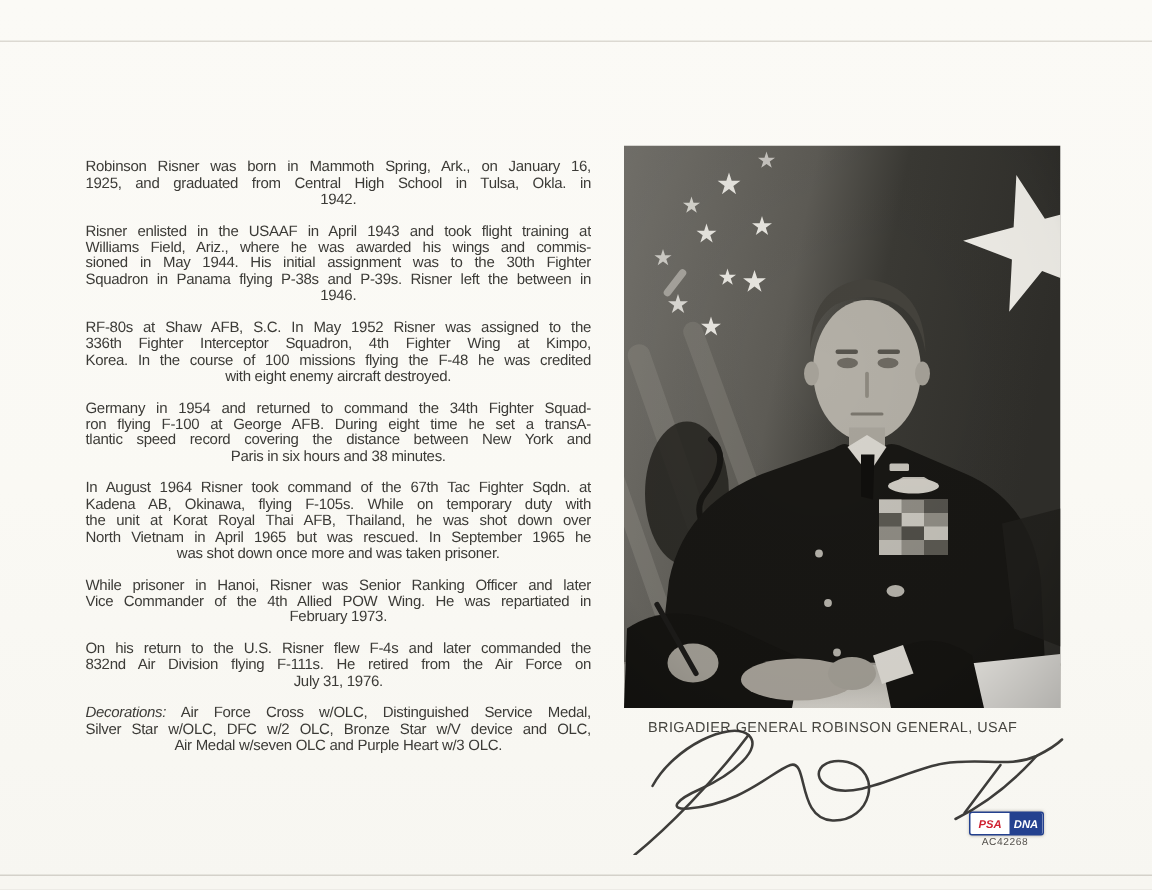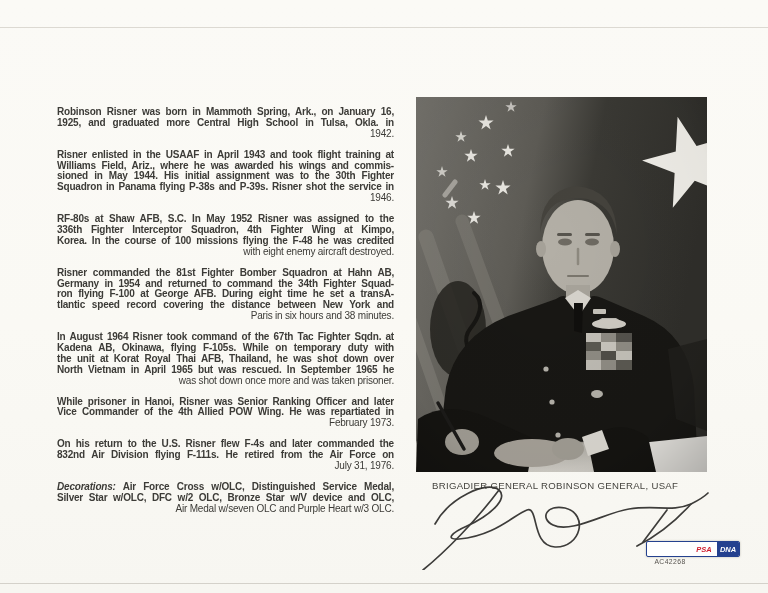--- a/index.html
+++ b/index.html
@@ -19,7 +19,7 @@
   }
   .para{margin:0 0 10px 0;}
   .line{height:10.9px;overflow:hidden;}
-  .jline{text-align:justify;text-align-last:justify;font-weight:bold;}
+  .jline{text-align:justify;text-align-last:justify;}
   .lastline{text-align:right;}
   .ital{font-style:italic;}
 

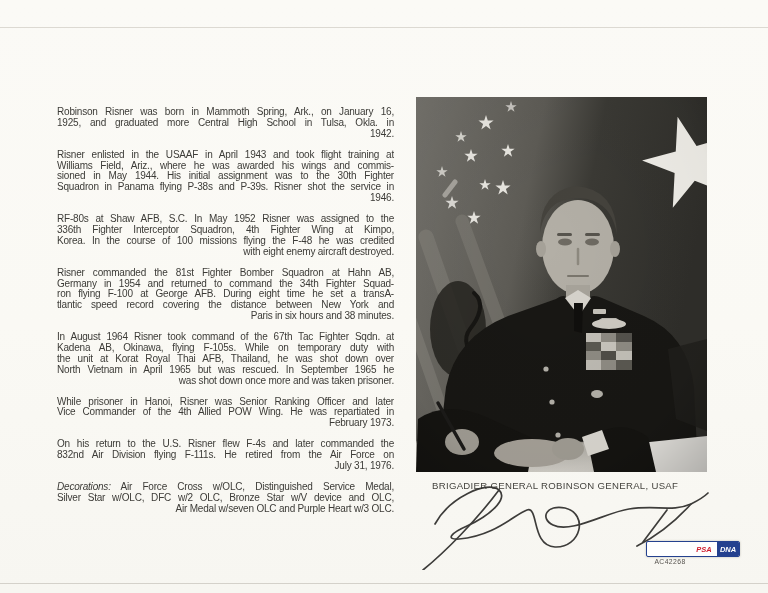--- a/index.html
+++ b/index.html
@@ -68,7 +68,7 @@
   <div class="bio">
     <div class="para">
         <div class="line jline">Robinson Risner was born in Mammoth Spring, Ark., on January 16,</div>
-        <div class="line jline">1925, and graduated more Central High School in Tulsa, Okla. in</div>
+        <div class="line jline">1925, and graduated from Central High School in Tulsa, Okla. in</div>
         <div class="line lastline">1942.</div>
       </div>
     <div class="para">

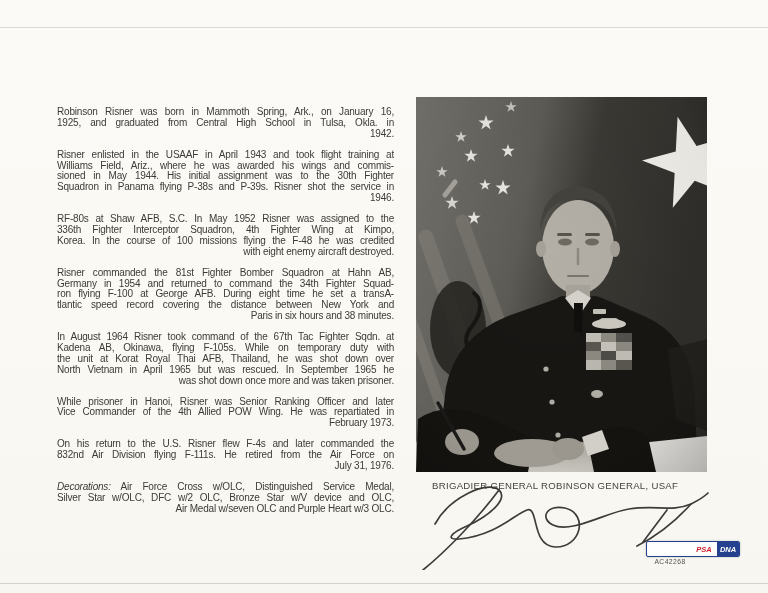--- a/index.html
+++ b/index.html
@@ -20,7 +20,7 @@
   .para{margin:0 0 10px 0;}
   .line{height:10.9px;overflow:hidden;}
   .jline{text-align:justify;text-align-last:justify;}
-  .lastline{text-align:right;}
+  .lastline{text-align:center;}
   .ital{font-style:italic;}
 
   

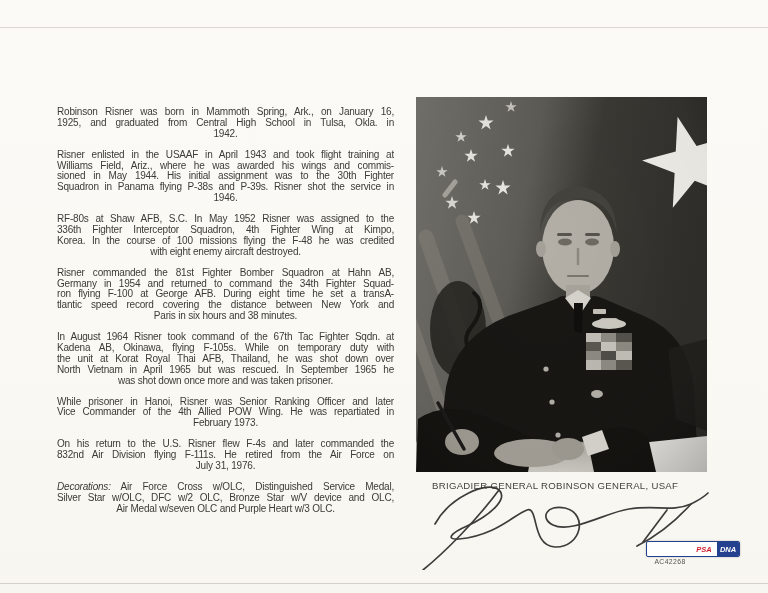--- a/index.html
+++ b/index.html
@@ -75,7 +75,7 @@
         <div class="line jline">Risner enlisted in the USAAF in April 1943 and took flight training at</div>
         <div class="line jline">Williams Field, Ariz., where he was awarded his wings and commis-</div>
         <div class="line jline">sioned in May 1944. His initial assignment was to the 30th Fighter</div>
-        <div class="line jline">Squadron in Panama flying P-38s and P-39s. Risner shot the service in</div>
+        <div class="line jline">Squadron in Panama flying P-38s and P-39s. Risner left the between in</div>
         <div class="line lastline">1946.</div>
       </div>
     <div class="para">

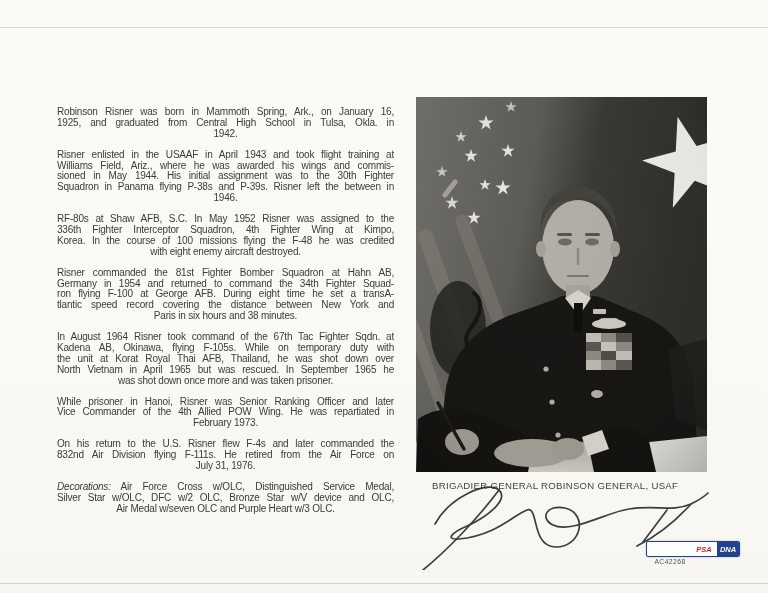--- a/index.html
+++ b/index.html
@@ -85,7 +85,6 @@
         <div class="line lastline">with eight enemy aircraft destroyed.</div>
       </div>
     <div class="para">
-        <div class="line jline">Risner commanded the 81st Fighter Bomber Squadron at Hahn AB,</div>
         <div class="line jline">Germany in 1954 and returned to command the 34th Fighter Squad-</div>
         <div class="line jline">ron flying F-100 at George AFB. During eight time he set a transA-</div>
         <div class="line jline">tlantic speed record covering the distance between New York and</div>

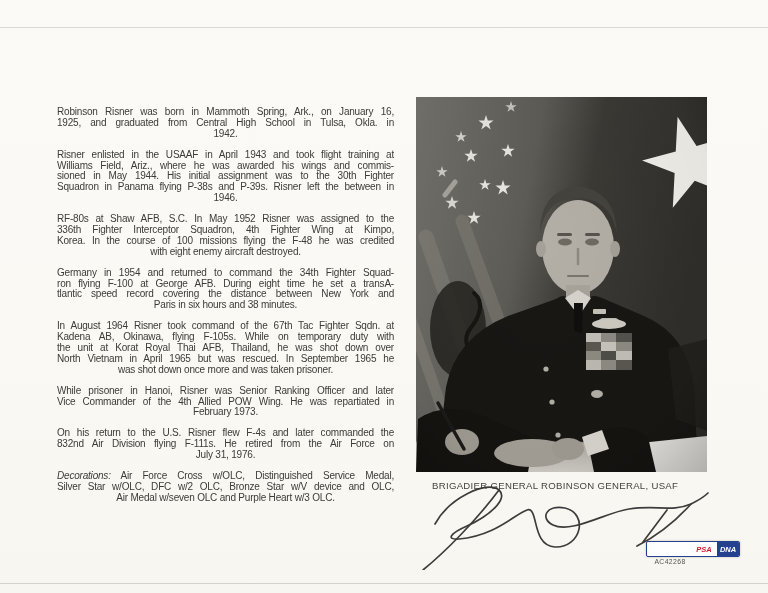--- a/index.html
+++ b/index.html
@@ -42,7 +42,6 @@
     background:#ffffff;border:1px solid #24418f;border-radius:2px;
     display:flex;align-items:stretch;overflow:hidden;
     box-shadow:0 0 2px rgba(120,115,105,0.5);
-    padding-left:44px;
   }
   .sticker .psa{
     flex:1;display:flex;align-items:center;justify-content:center;

